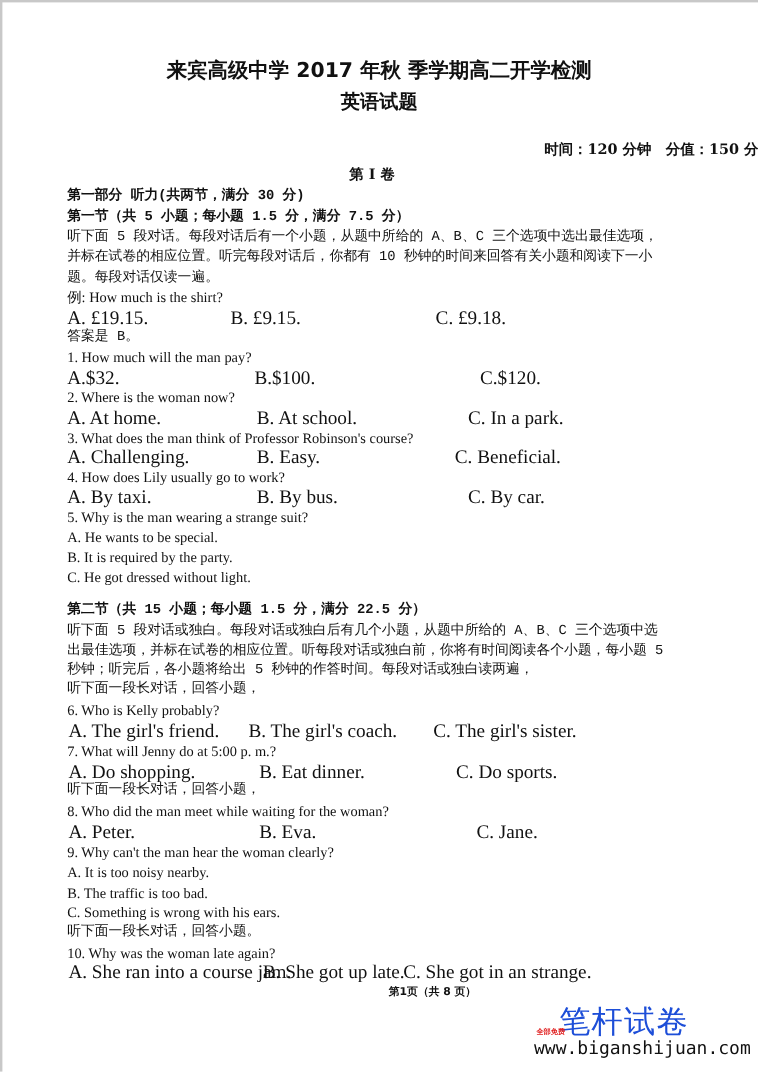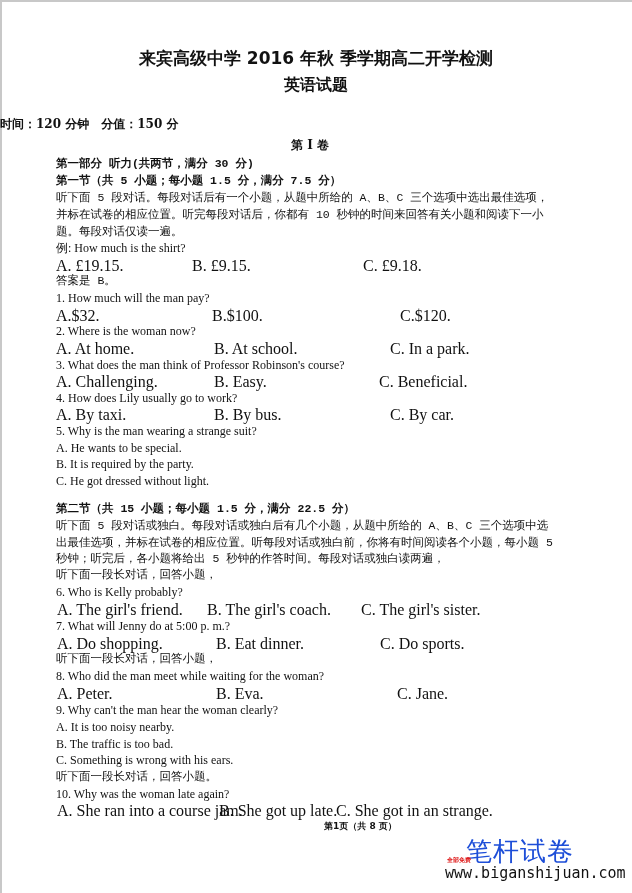--- a/index.html
+++ b/index.html
@@ -62,7 +62,7 @@
 <div class="frame-top"></div>
 <div class="frame-left"></div>
 
-<div class="title1">来宾高级中学 2016 年秋 季学期高二开学检测</div>
+<div class="title1">来宾高级中学 2017 年秋 季学期高二开学检测</div>
 <div class="title2">英语试题</div>
 <div class="meta">时间：120 分钟　分值：150 分</div>
 <div class="vol">第 I 卷</div>

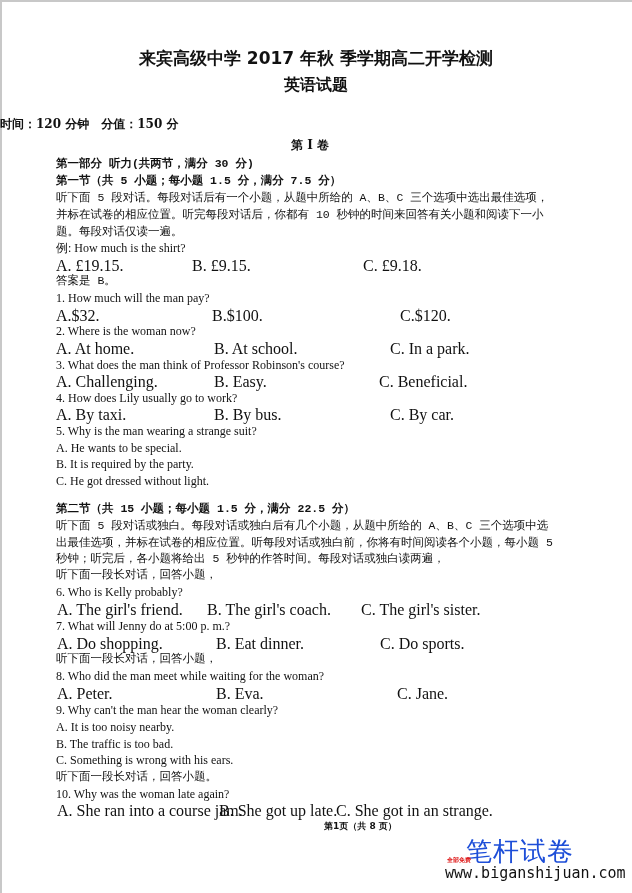--- a/index.html
+++ b/index.html
@@ -24,7 +24,7 @@
     font-size: 16px;
   }
   .meta {
-    position: absolute; left: 0; width: 632px; top: 116px; text-align: left;
+    position: absolute; left: 0; width: 632px; top: 116px; text-align: right;
     font-size: 12px; font-weight: bold; font-family: "DejaVu Serif", serif;
   }
   .vol {

